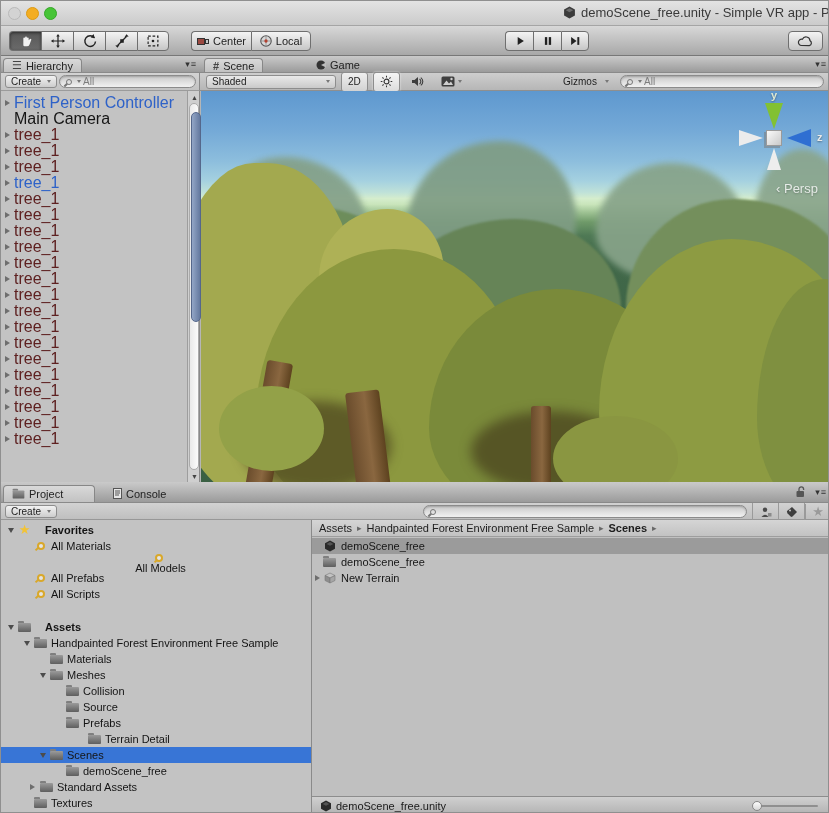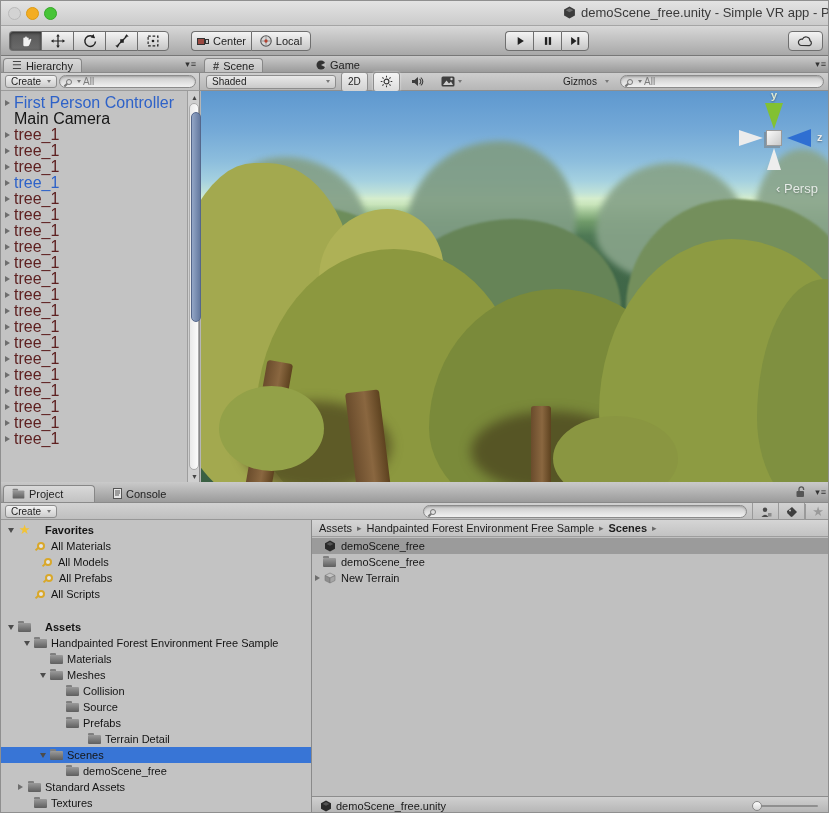--- a/index.html
+++ b/index.html
@@ -541,7 +541,7 @@
         </span>
         <span class="plabel">All Materials</span>
       </div>
-      <div class="prow" style="padding-left: 26px;">
+      <div class="prow" style="padding-left: 6px; flex-direction: column;">
         <span class="slot"></span>
         <span class="icw">
           <i class="loupe"></i>

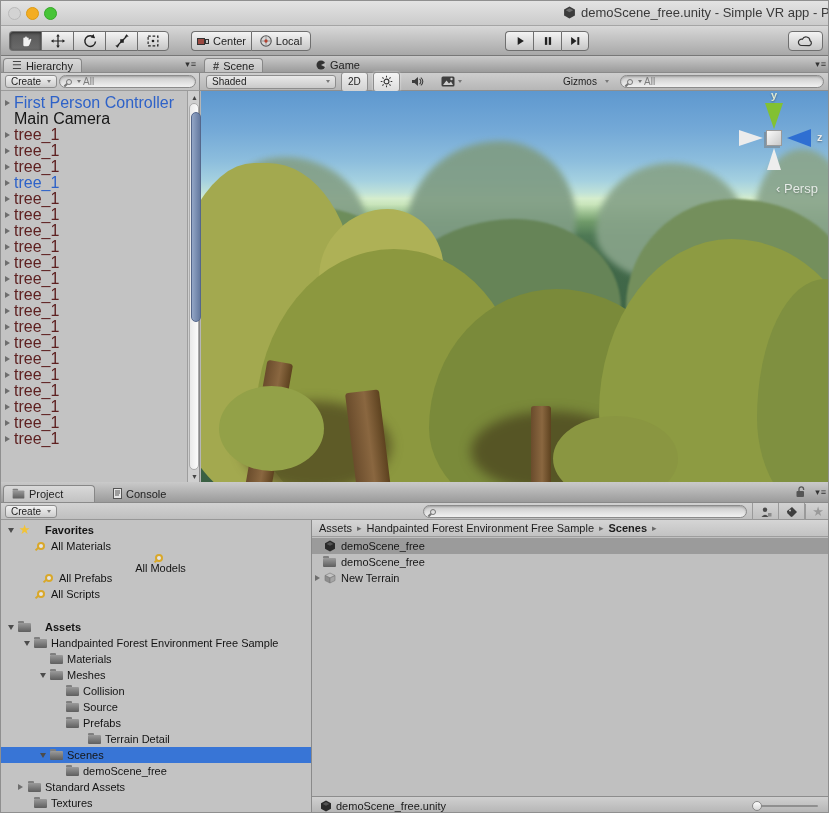--- a/index.html
+++ b/index.html
@@ -548,7 +548,7 @@
         </span>
         <span class="plabel">All Models</span>
       </div>
-      <div class="prow" style="padding-left: 27px;">
+      <div class="prow" style="padding-left: 19px;">
         <span class="slot"></span>
         <span class="icw">
           <i class="loupe"></i>

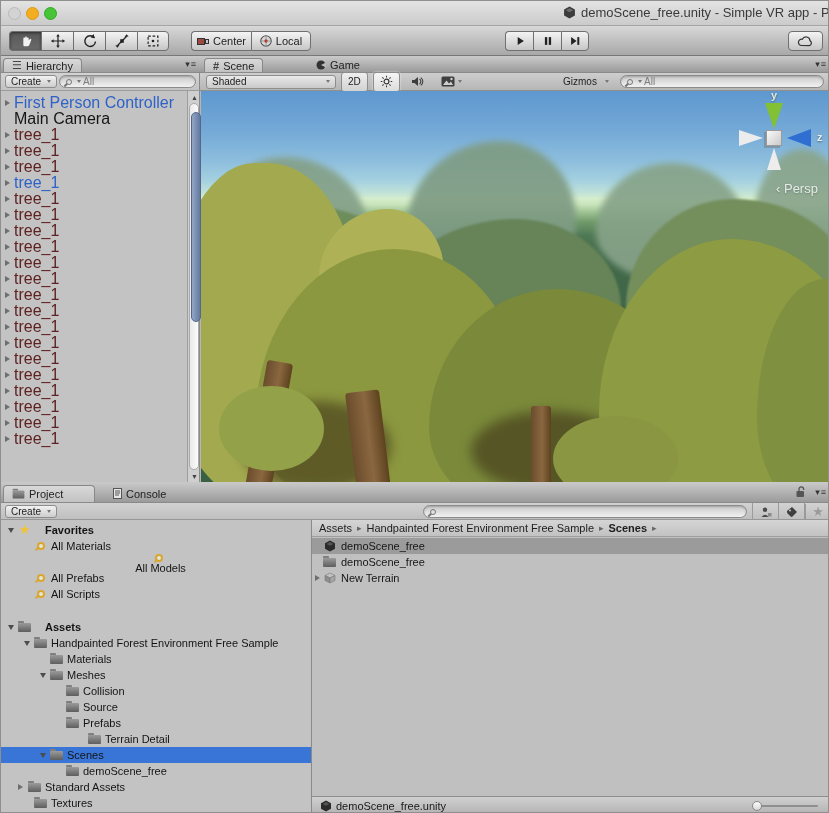--- a/index.html
+++ b/index.html
@@ -641,7 +641,7 @@
         </span>
         <span class="plabel">demoScene_free</span>
       </div>
-      <div class="prow" style="padding-left: 13px;">
+      <div class="prow" style="padding-left: 25px;">
         <span class="slot">
           <i class="tri tri-r"></i>
         </span>

